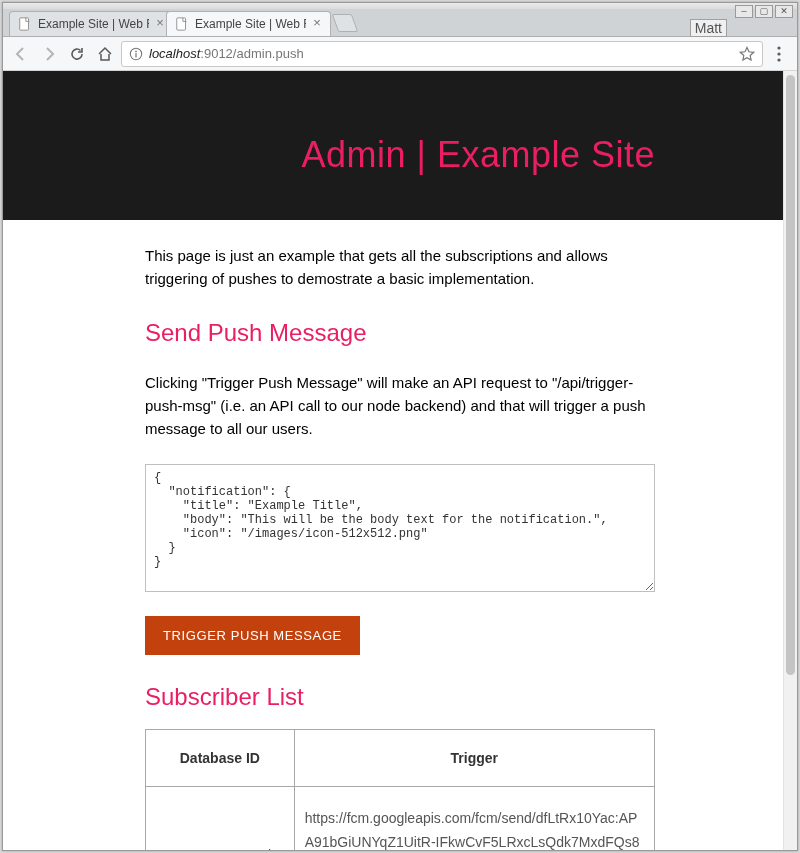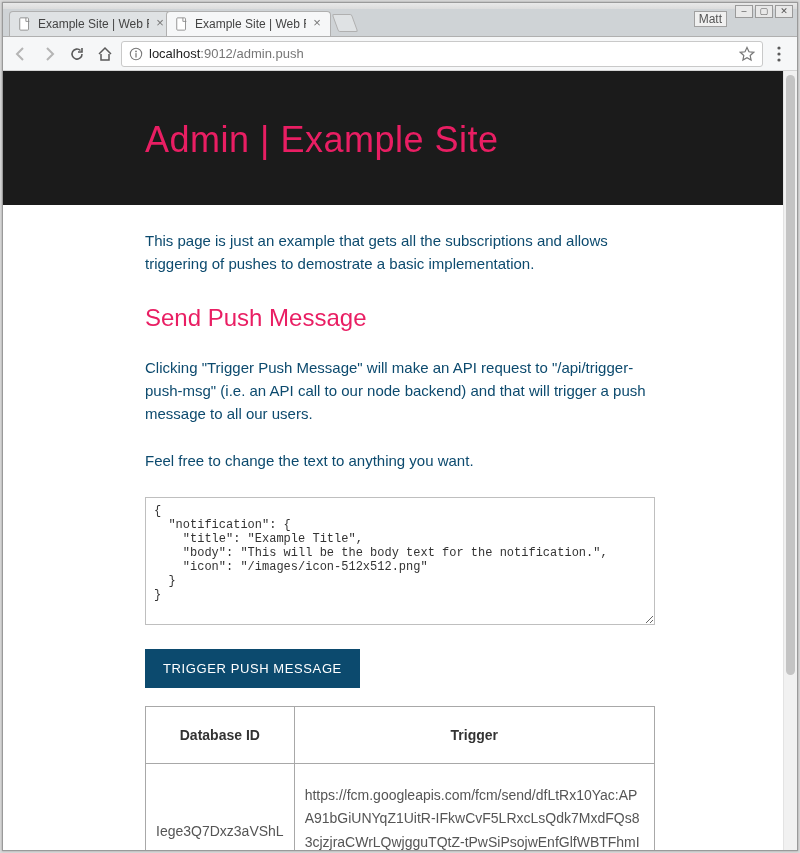--- a/index.html
+++ b/index.html
@@ -23,8 +23,8 @@
     background:linear-gradient(#e9e9e9,#dcdcdc);
   }
   .os-badge {
-    position:absolute; right:70px; top:8px;
-    font-size:12px;
+    position:absolute; right:70px; top:16px;
+    font-size:14px;
     padding:0 4px;
     border:1px solid #a0a0a0;
     background:#f0f0f0;

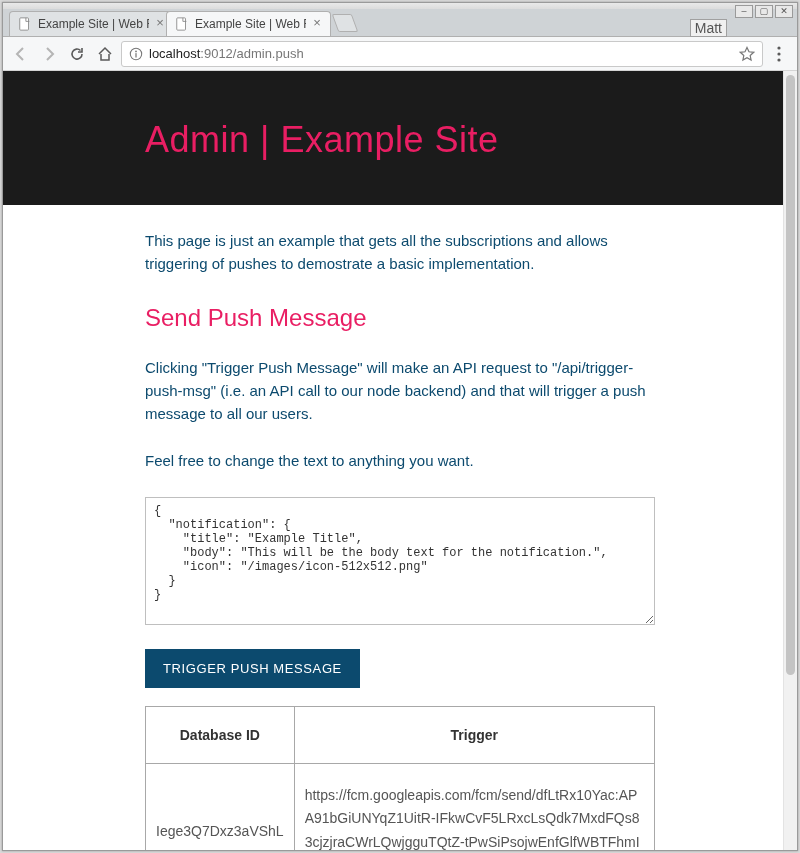--- a/index.html
+++ b/index.html
@@ -116,7 +116,7 @@
     width:15px; height:15px;
     display:flex; align-items:center; justify-content:center;
   }
-  .url-host { color:#222; }
+  .url-host { color:#222;font-style:italic; }
   .url-rest { color:#777; }
   .star {
     width:18px; height:18px; color:#777;

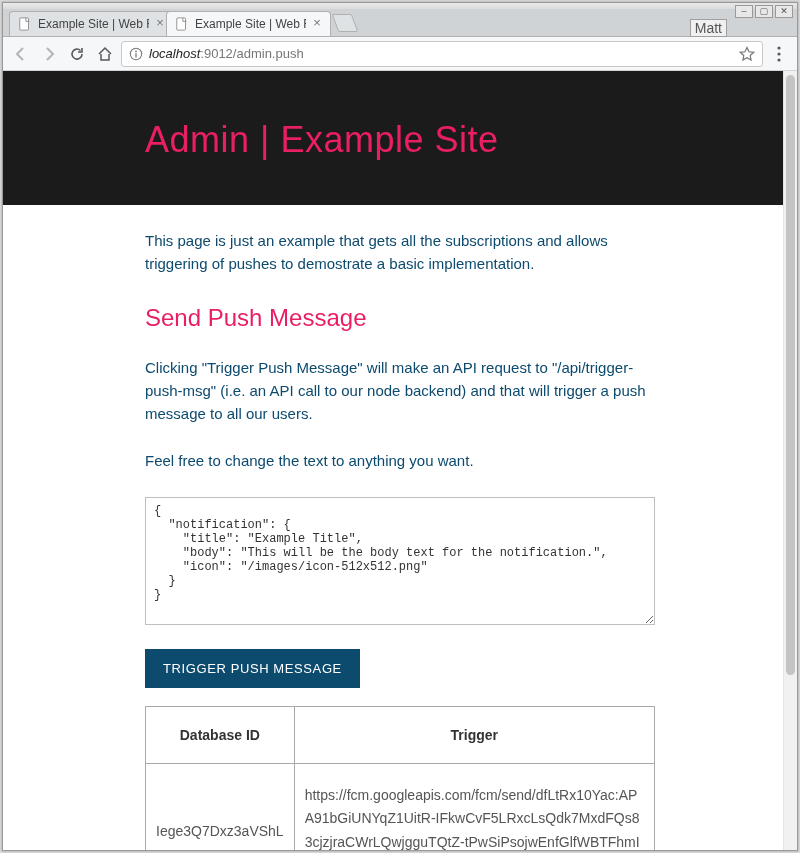--- a/index.html
+++ b/index.html
@@ -154,7 +154,8 @@
   
   .hero {
     background:#1b1b1b;
-    padding:48px 0 44px 0;
+    padding:63px 0 44px 0;
+    text-align:right;
   }
   .wrap {
     margin:0 auto;

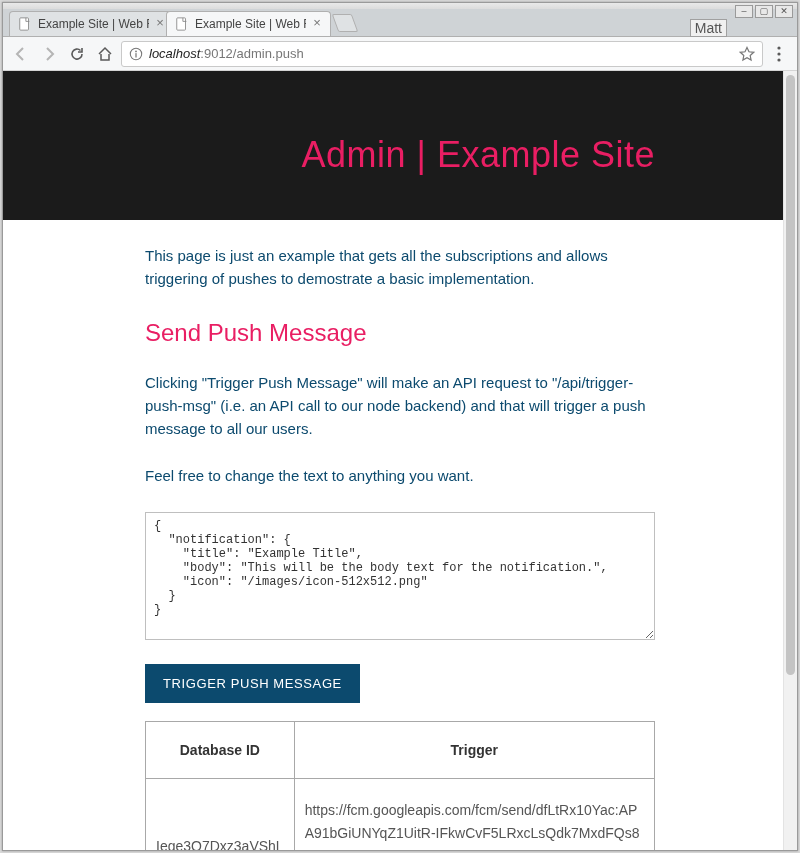--- a/index.html
+++ b/index.html
@@ -170,7 +170,7 @@
     letter-spacing:0.5px;
   }
   .body-text {
-    color:#0c4a6e;
+    color:#000000;
     font-size:15px;
     line-height:1.55;
     margin:24px 0;

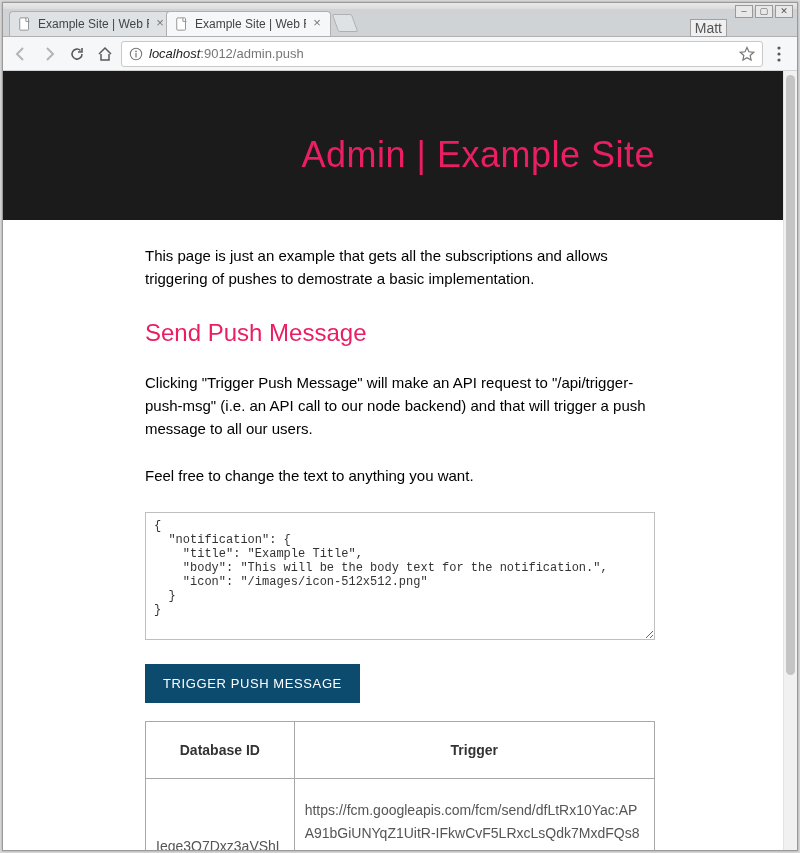--- a/index.html
+++ b/index.html
@@ -326,7 +326,6 @@
 
           <p class="body-text">Clicking "Trigger Push Message" will make an API request to "/api/trigger-push-msg" (i.e. an API call to our node backend) and that will trigger a push message to all our users.</p>
 
-          <p class="body-text">Feel free to change the text to anything you want.</p>
 
           <textarea class="push-textarea" style="">{
   "notification": {

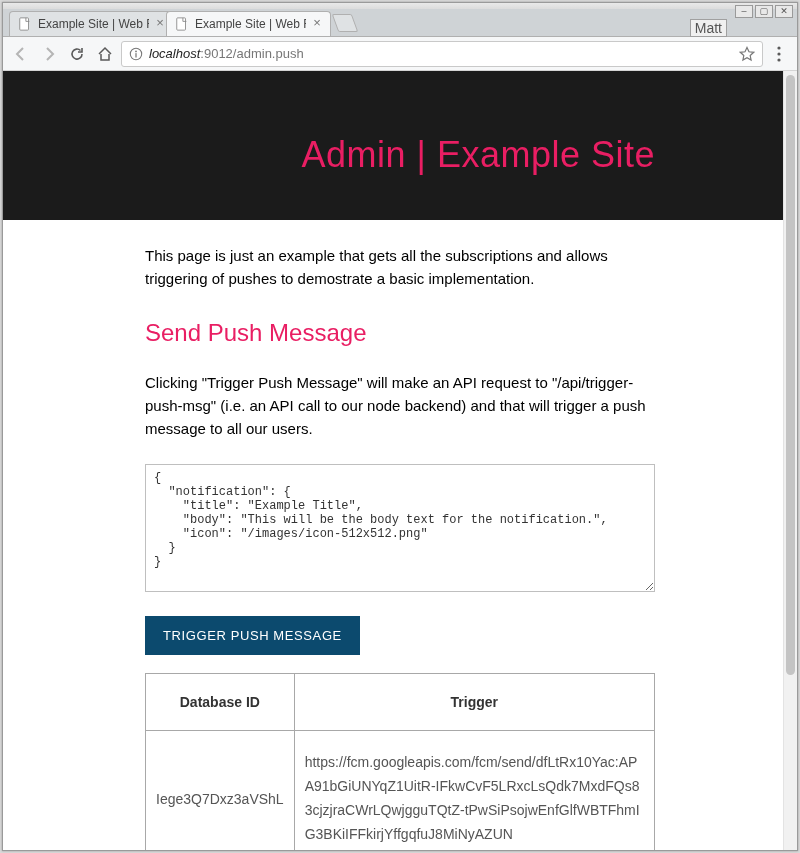--- a/index.html
+++ b/index.html
@@ -195,7 +195,7 @@
   }
   .trigger-btn {
     margin-top:20px;
-    background:#0c4a6e;
+    background:#c2410c;
     color:#fff;
     border:none;
     padding:12px 18px;

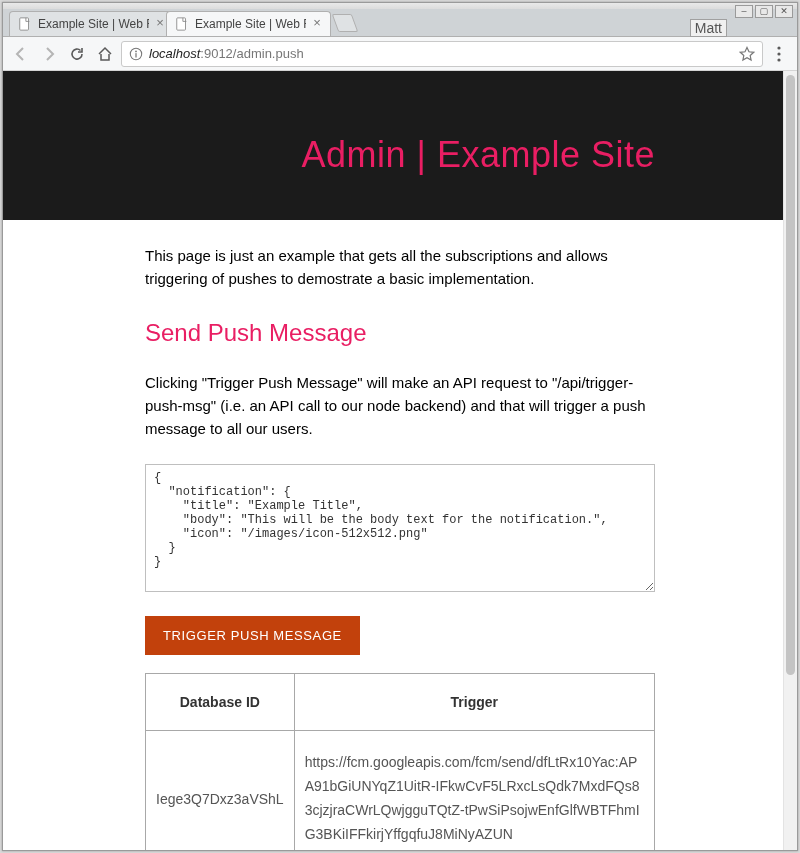--- a/index.html
+++ b/index.html
@@ -339,6 +339,7 @@
             <button class="trigger-btn">TRIGGER PUSH MESSAGE</button>
           </div>
 
+          <h2 class="section">Subscriber List</h2>
 
           <table class="sub">
             <thead>

